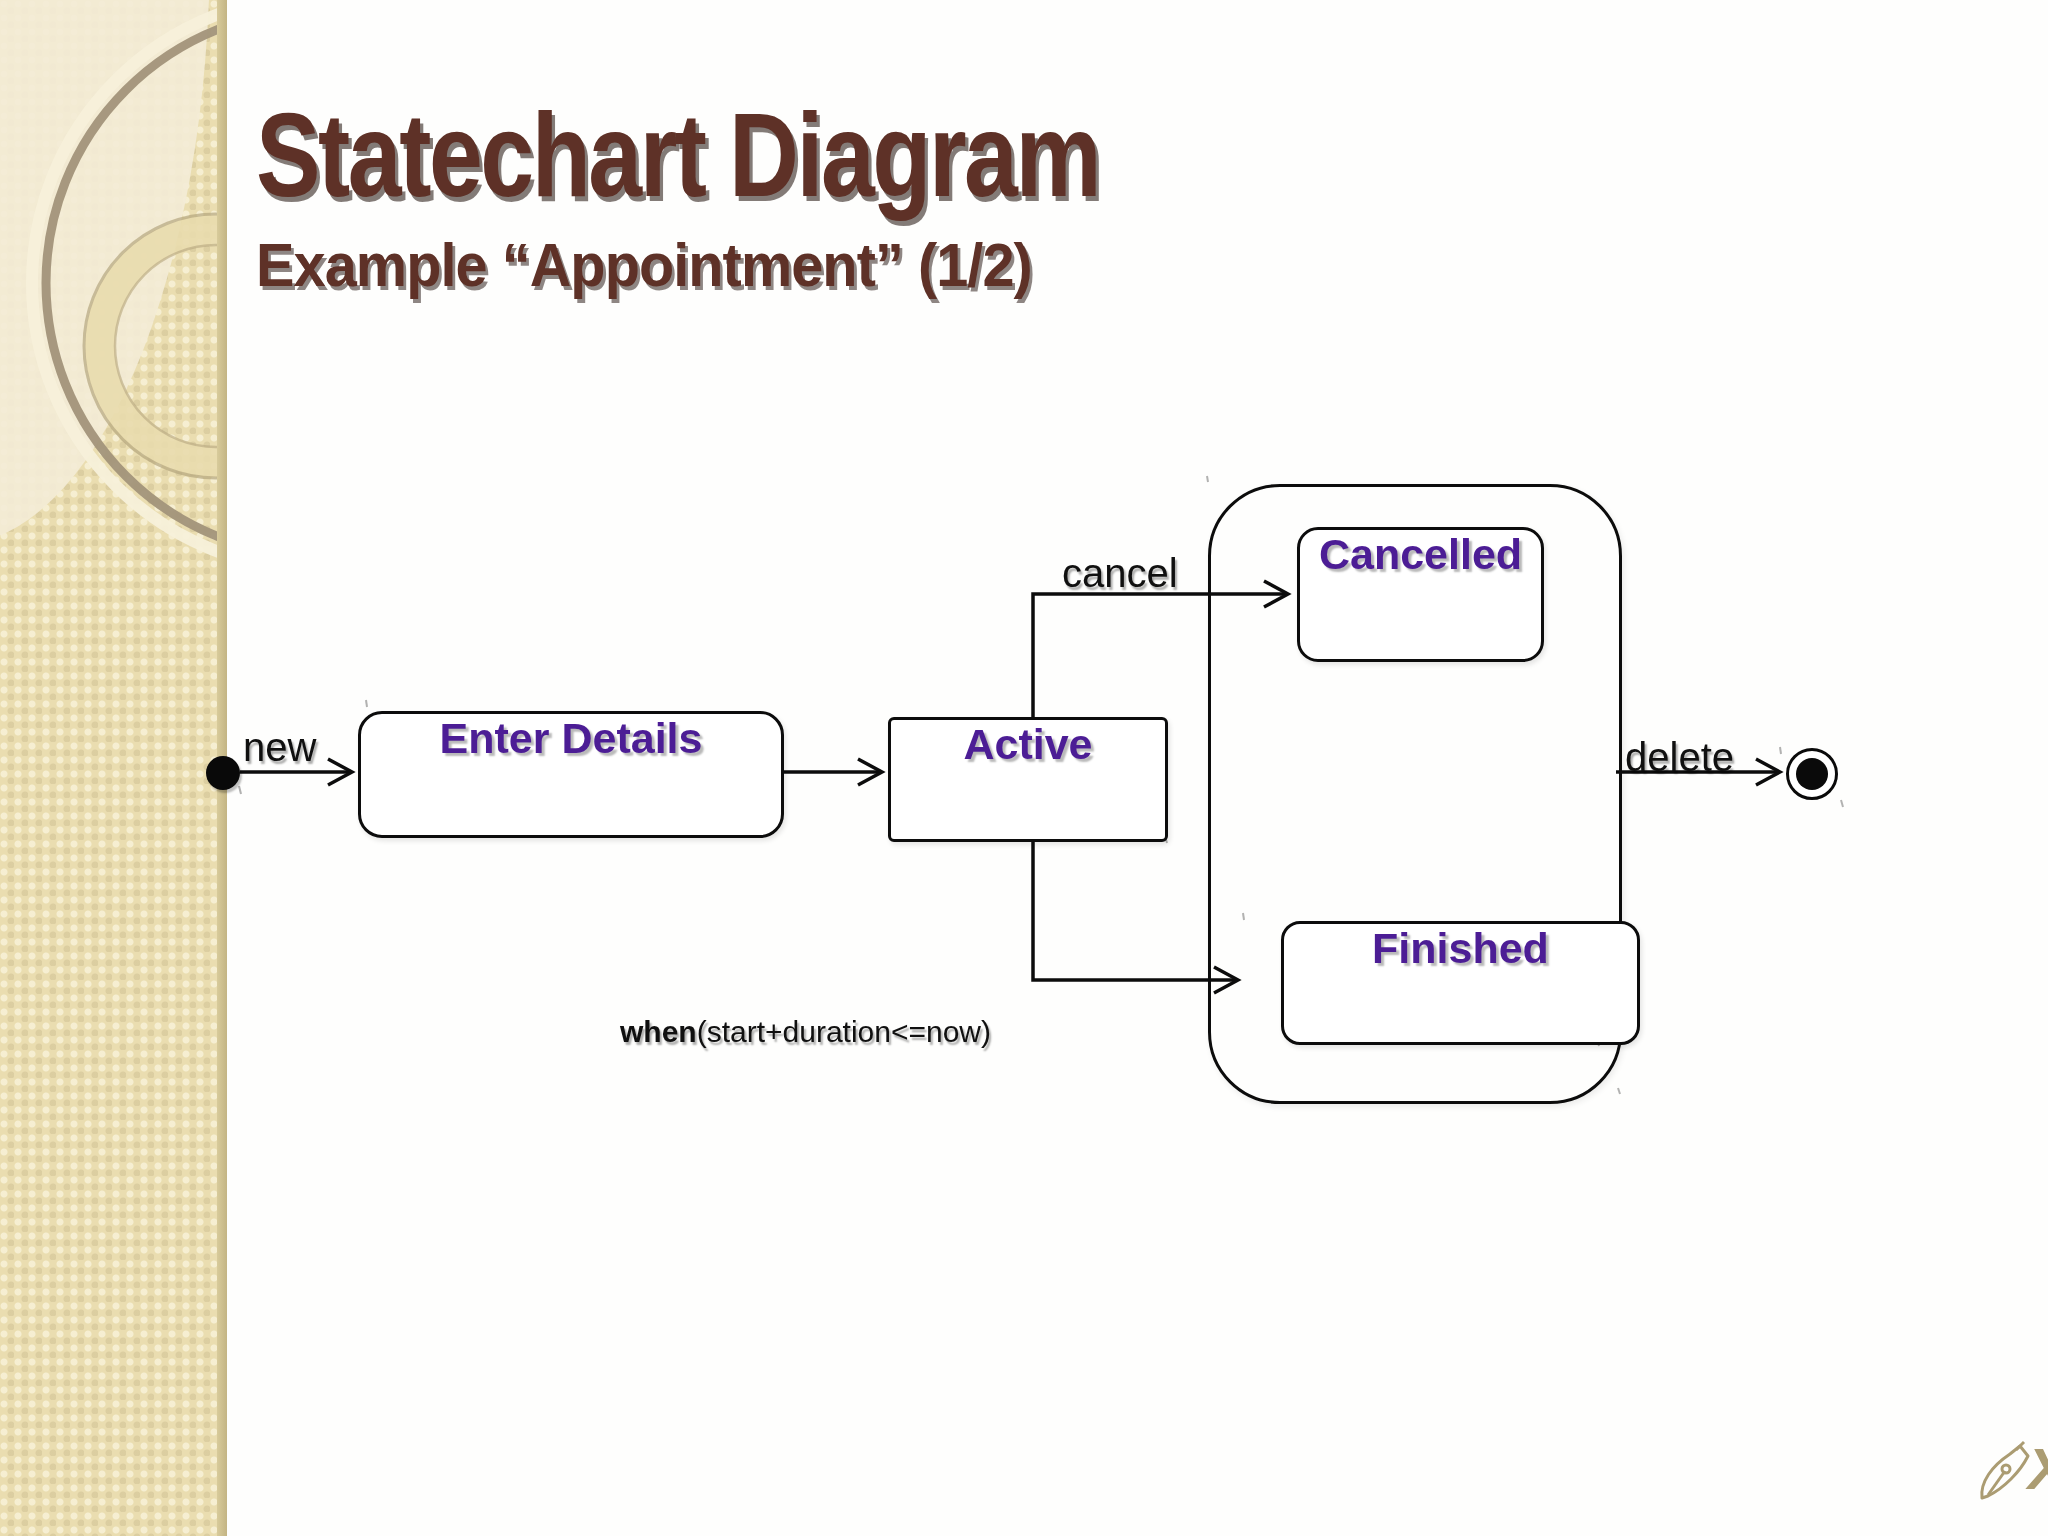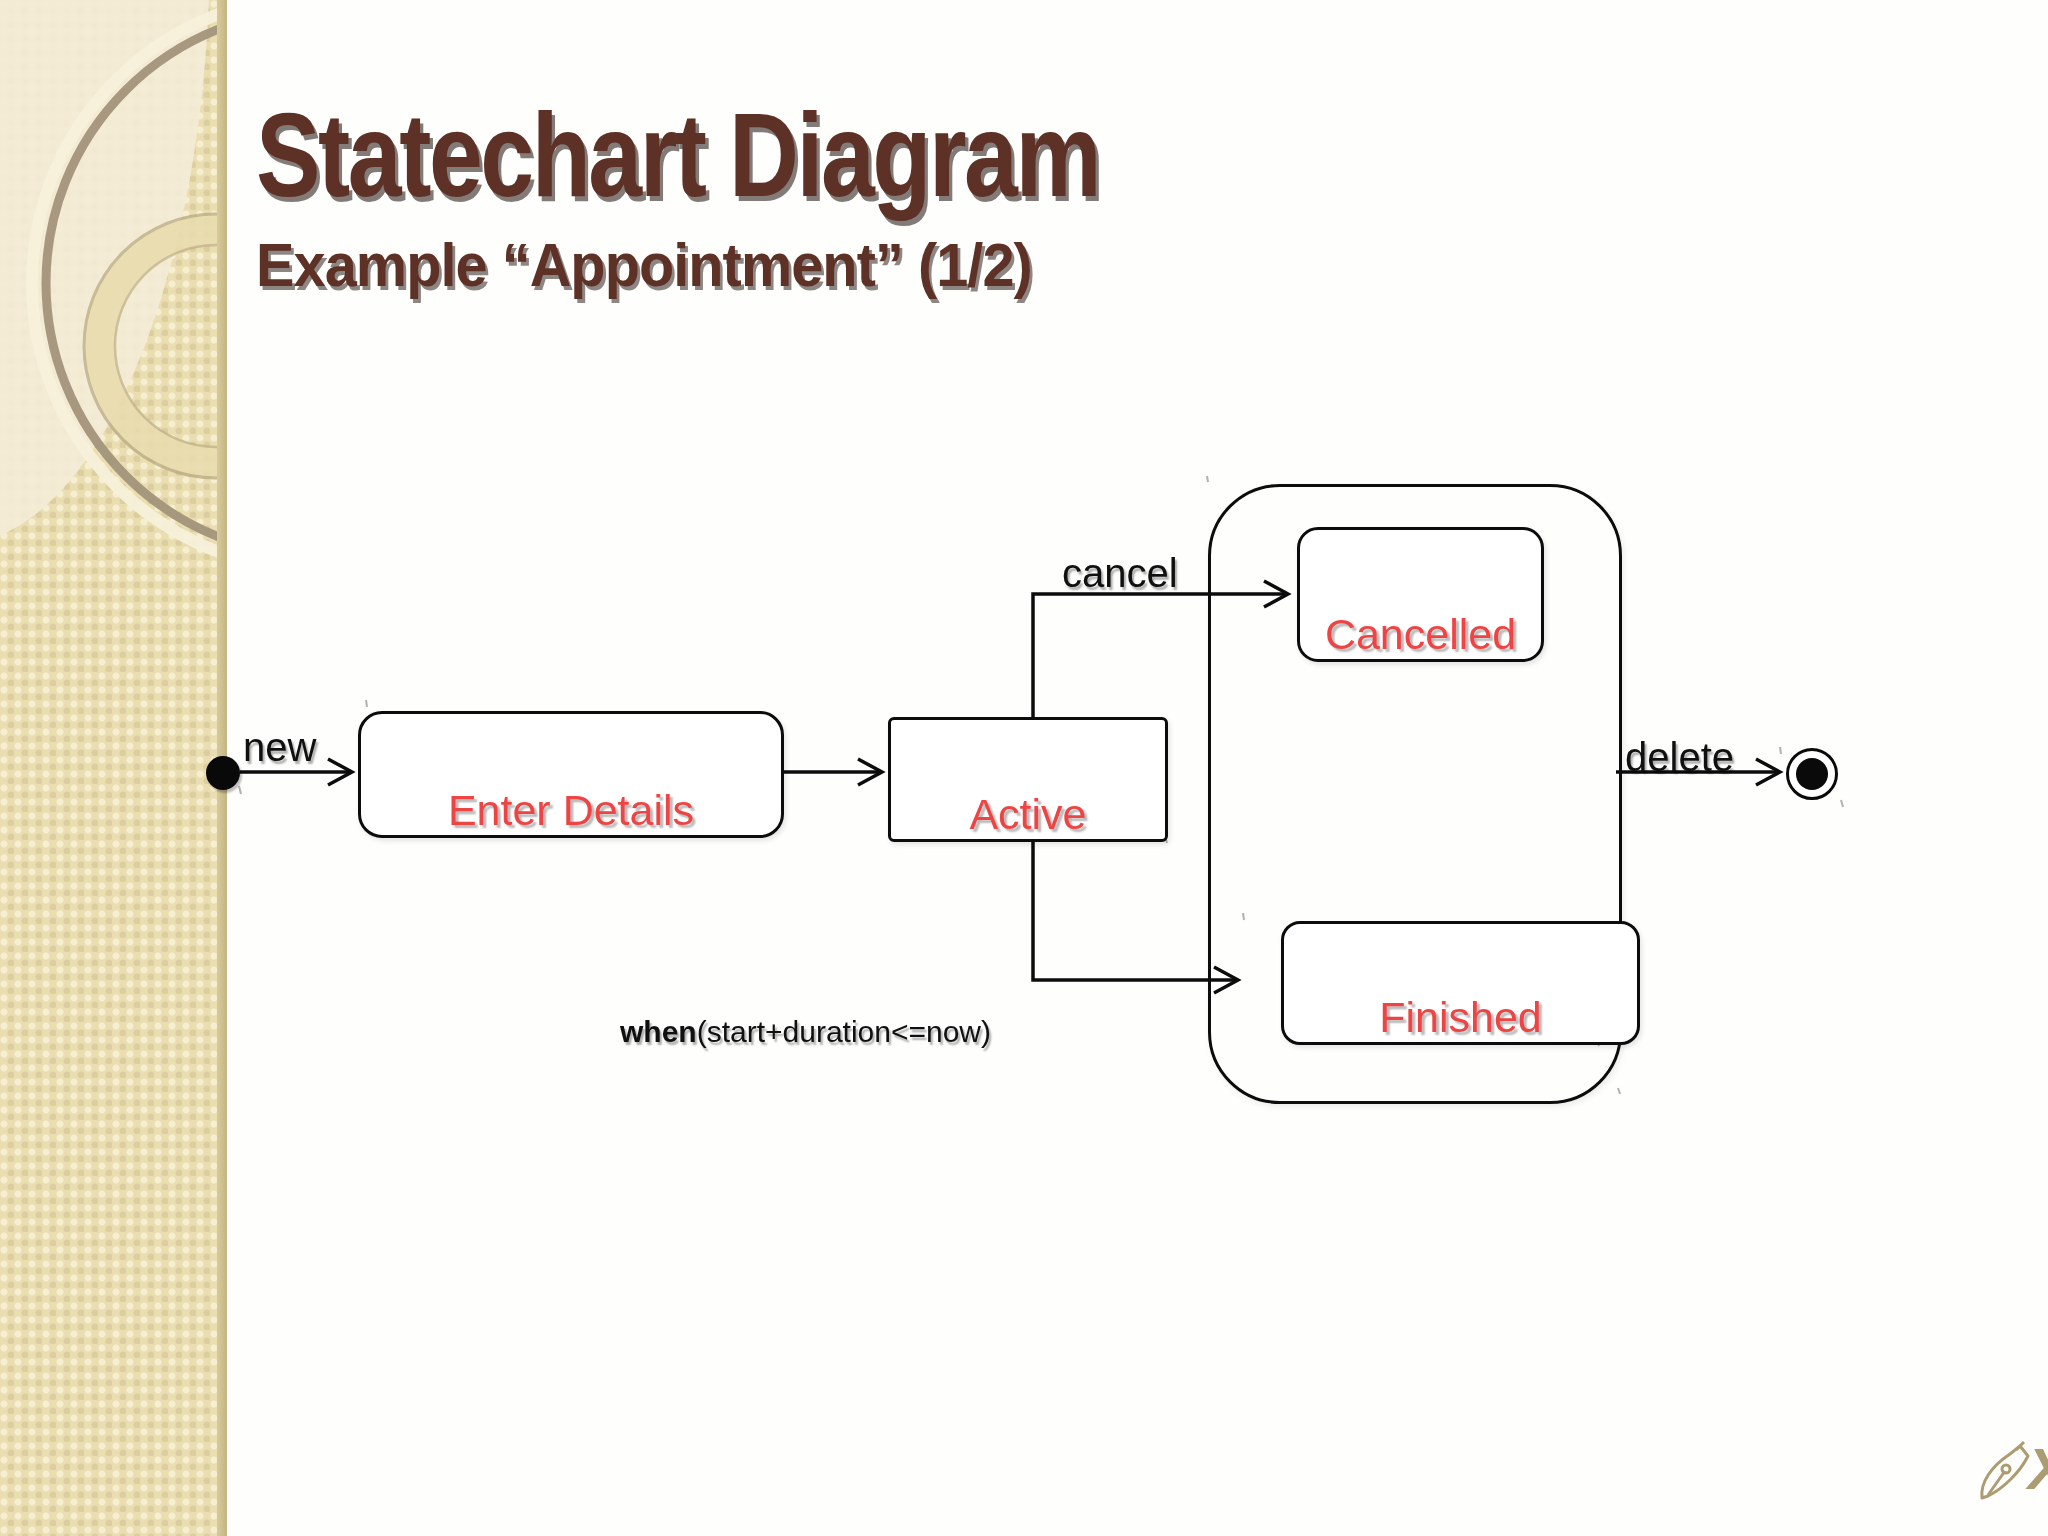--- a/index.html
+++ b/index.html
@@ -41,8 +41,8 @@
 
   .state{
     position:absolute;background:#ffffff;border:3px solid #0c0c0c;border-radius:24px;
-    display:flex;align-items:flex-end;justify-content:center;
-    font-weight:400;font-size:43px;color:#ef4444;
+    display:flex;align-items:flex-start;justify-content:center;
+    font-weight:700;font-size:43px;color:#4c1d95;
     text-shadow:3px 3px 2px rgba(0,0,0,.28);
     box-shadow:2px 3px 5px rgba(0,0,0,.10);
   }

